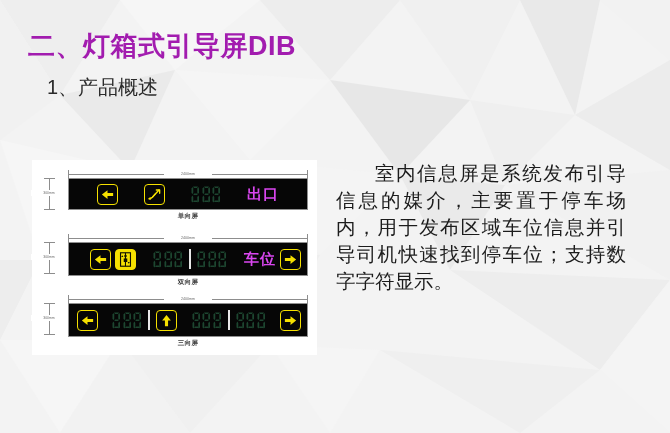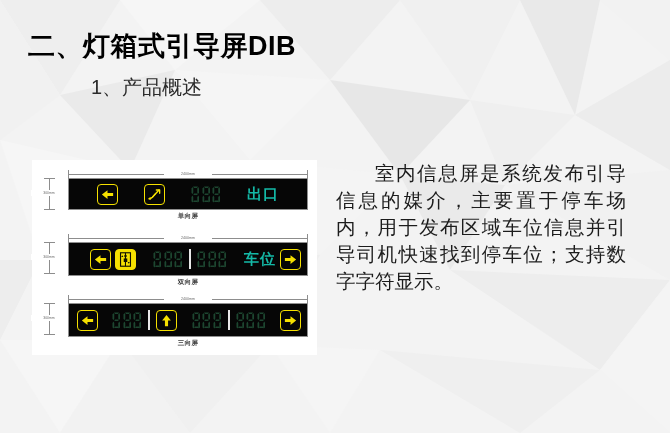--- a/index.html
+++ b/index.html
@@ -36,7 +36,7 @@
     top: 28px;
     font-size: 27px;
     font-weight: bold;
-    color: #000000;
+    color: #a21caf;
     letter-spacing: 0.5px;
     white-space: nowrap;
   }

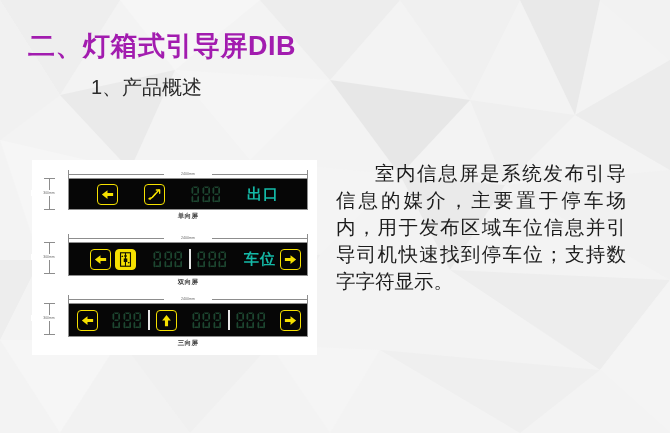--- a/index.html
+++ b/index.html
@@ -48,7 +48,6 @@
     font-weight: normal;
     color: #2b2b2b;
     white-space: nowrap;
-    margin-left: 44px;
   }
 
   

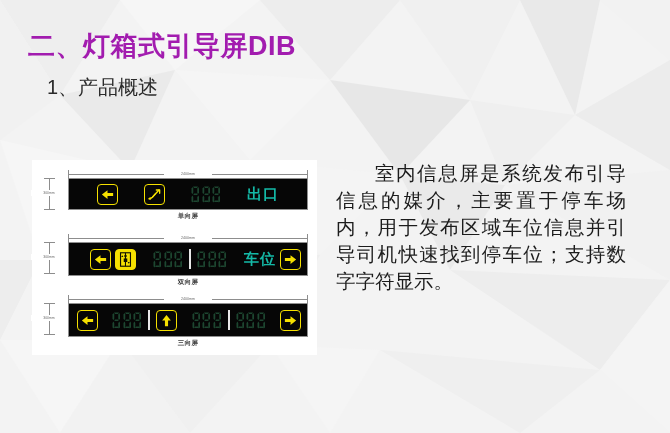--- a/index.html
+++ b/index.html
@@ -207,7 +207,7 @@
     margin: 0 2px;
   }
   .cn-text {
-    color: #14b8a6;
+    color: #d946ef;
     font-size: 15px;
     font-weight: bold;
     line-height: 1;

